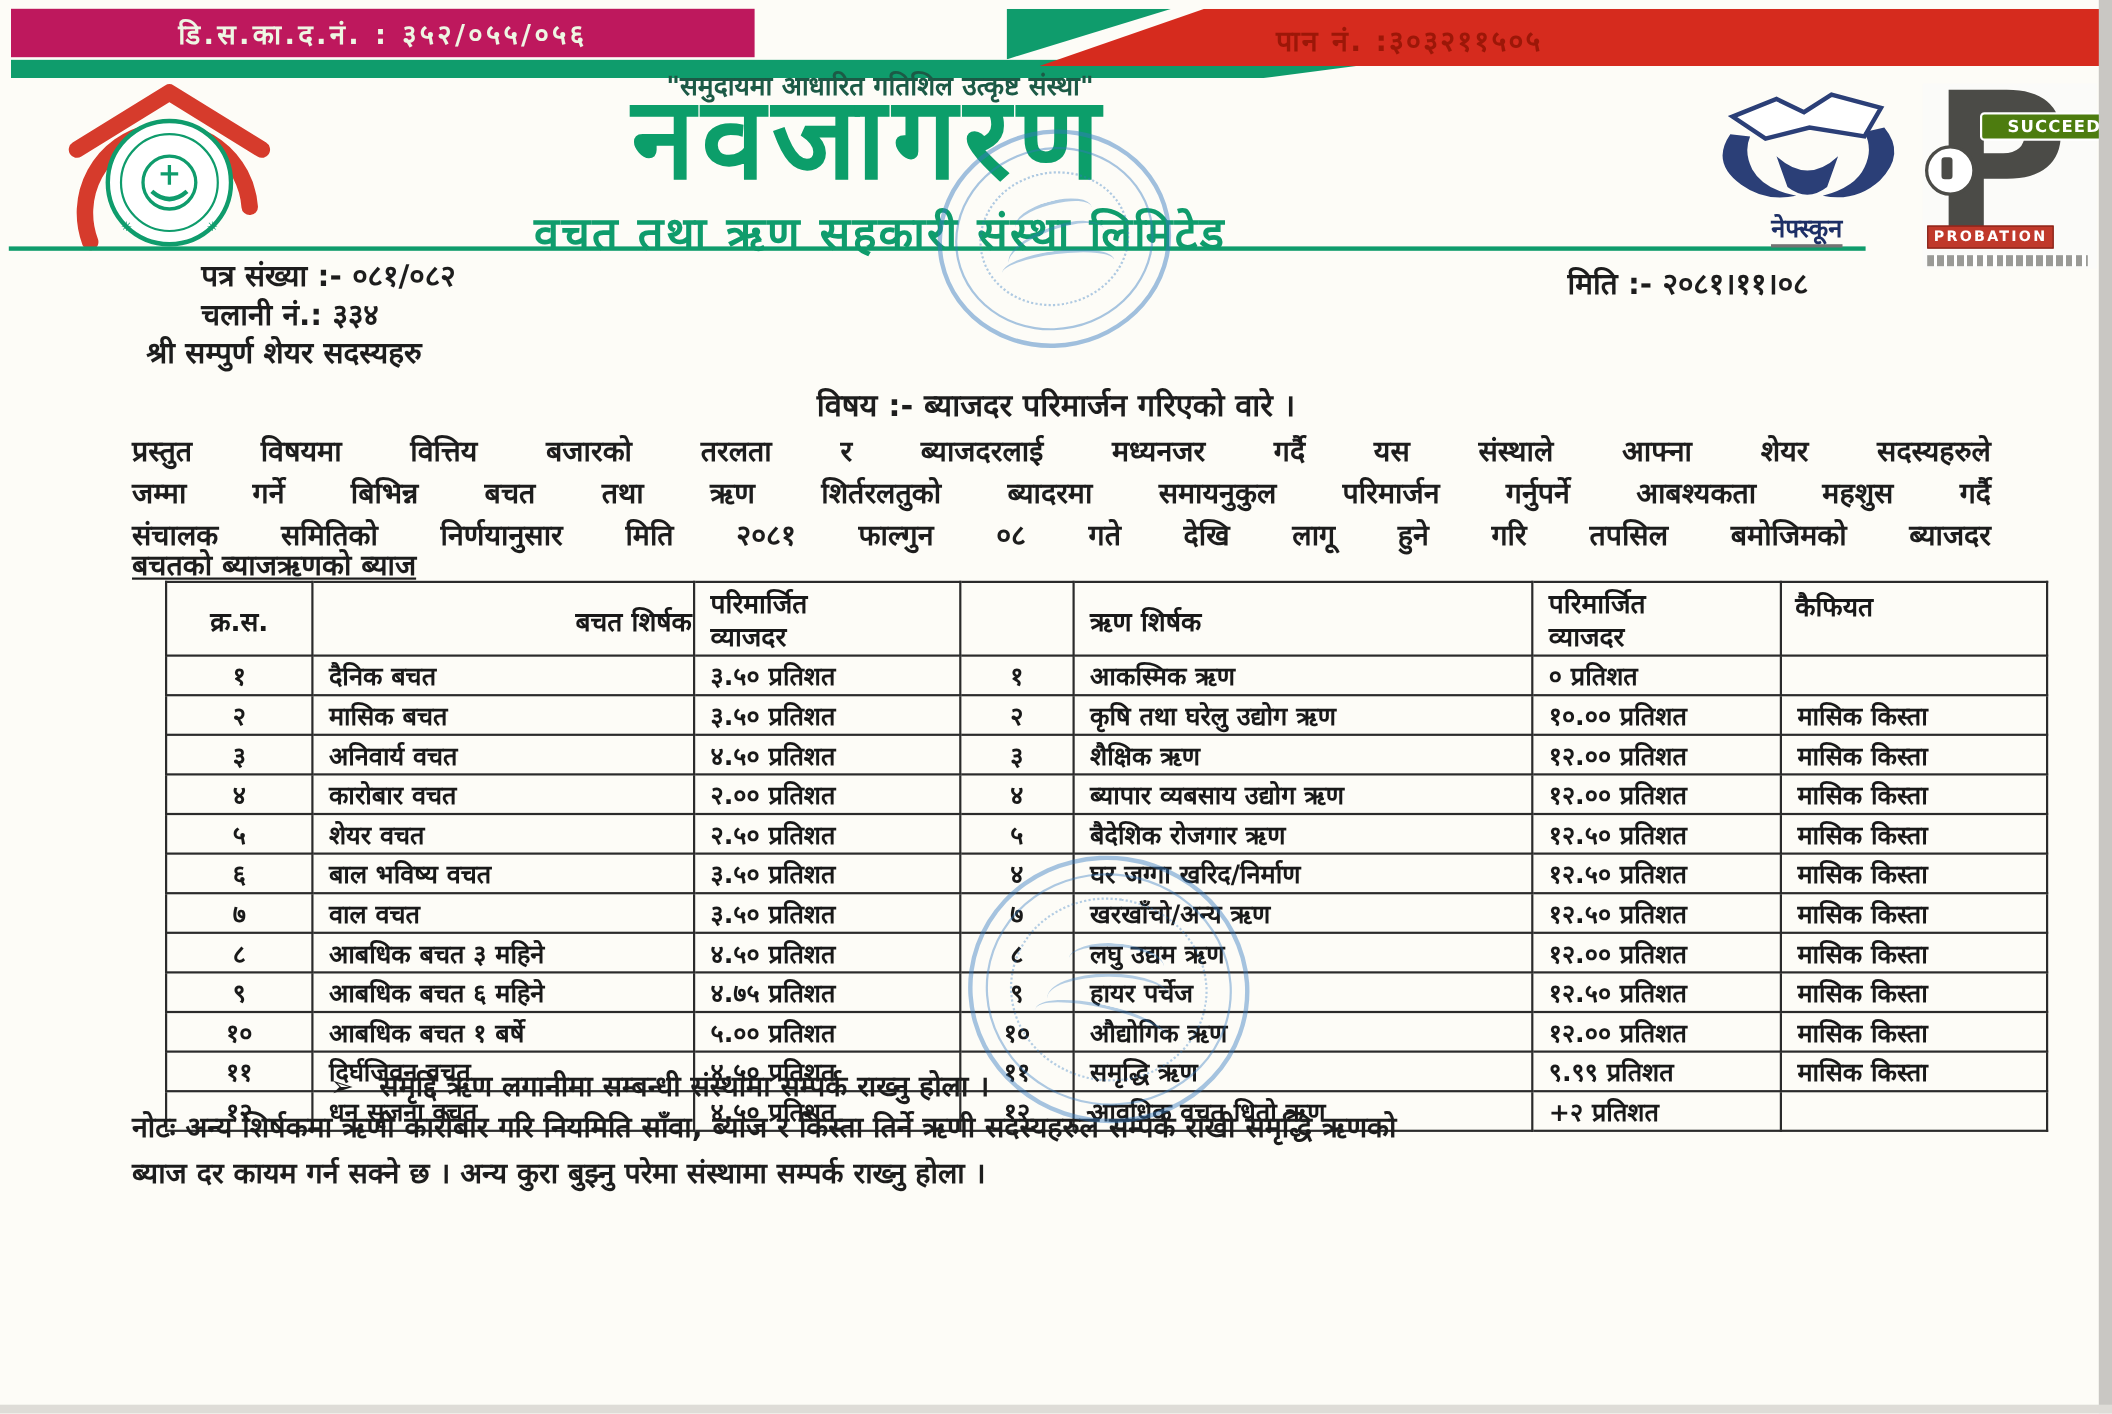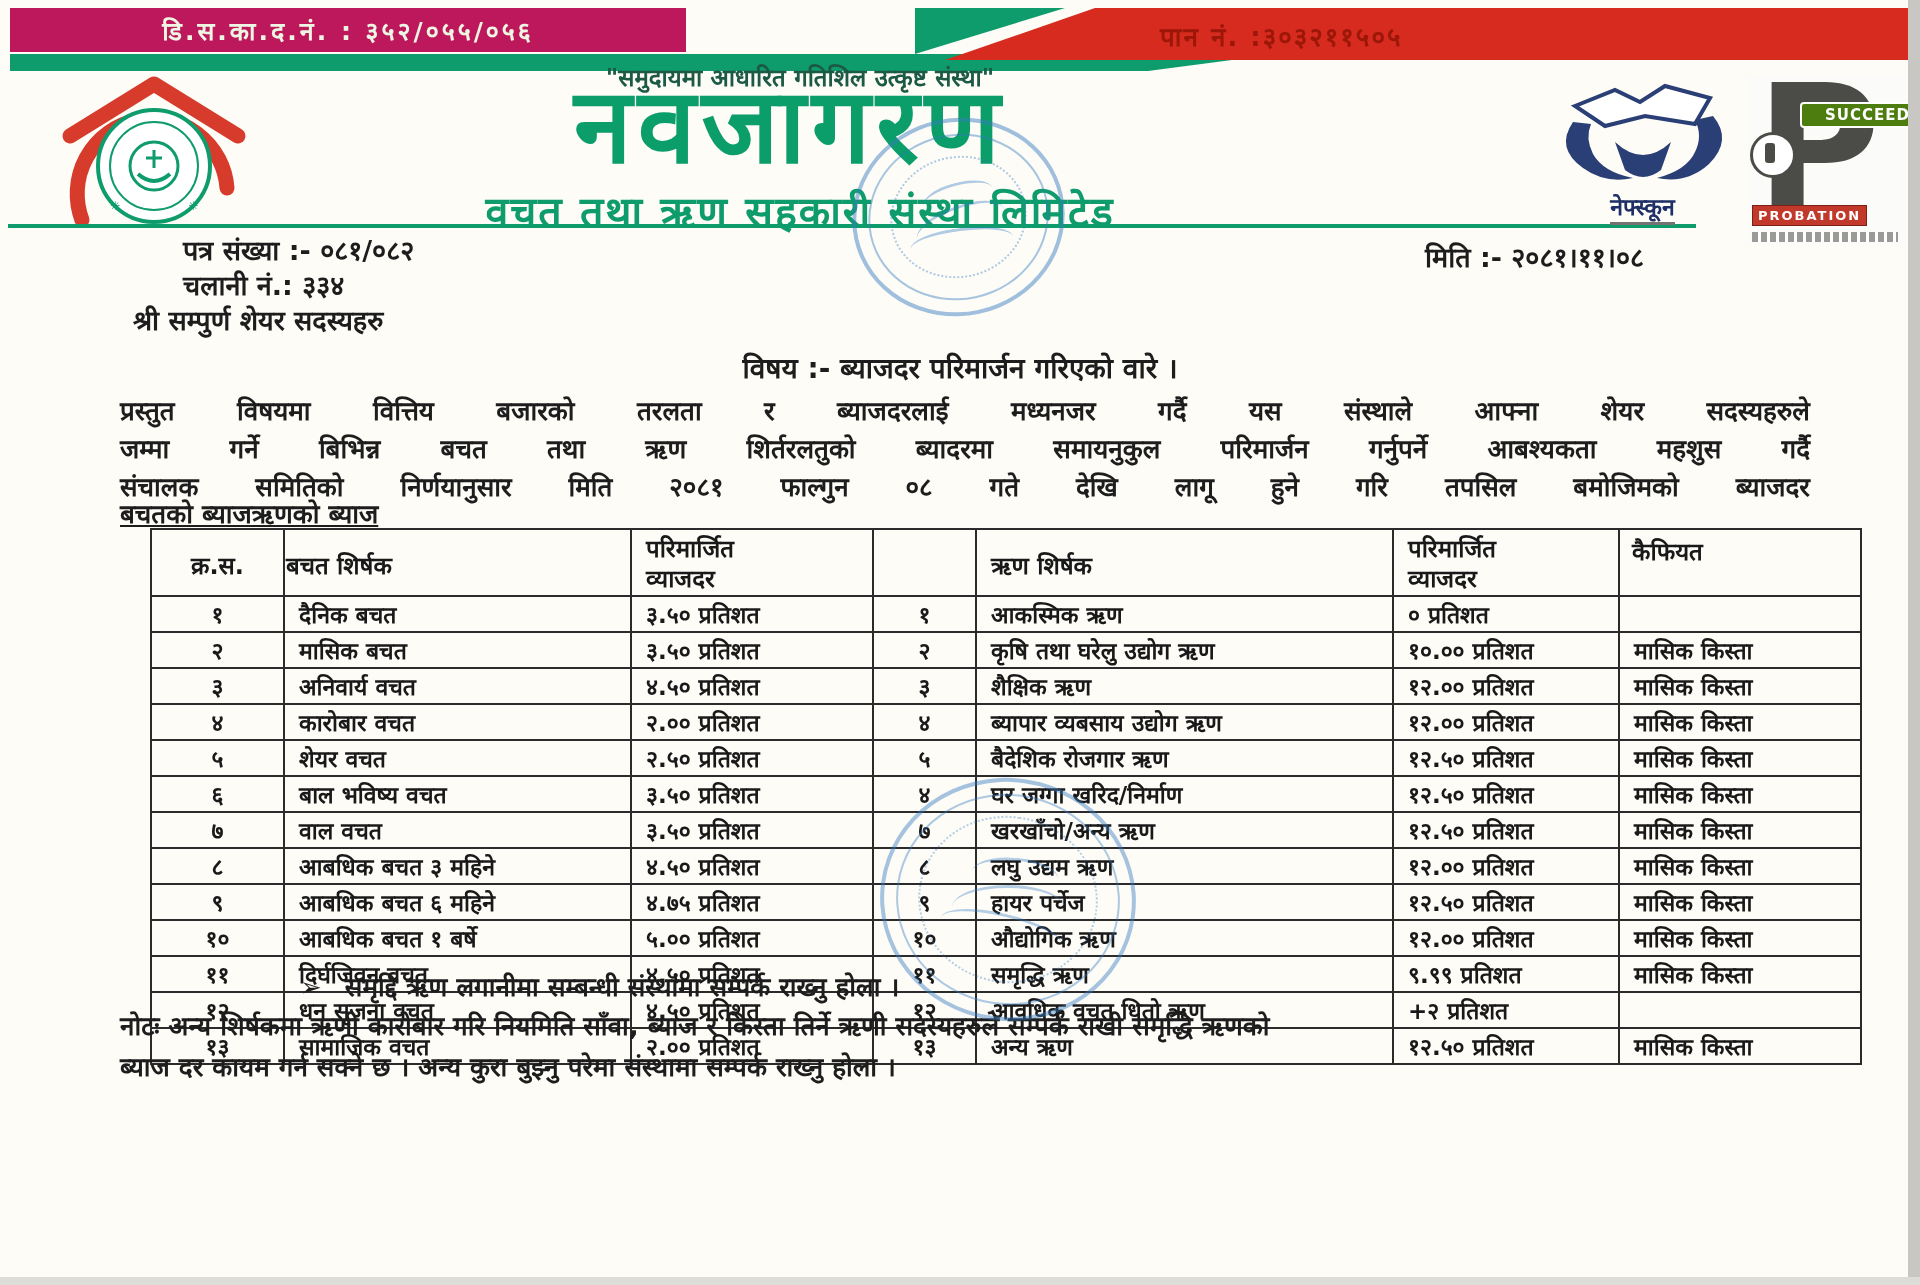--- a/index.html
+++ b/index.html
@@ -72,7 +72,7 @@
   .rates-table .c1,.rates-table .c2,.rates-table .c4,.rates-table .c5,.rates-table .c6{
     text-align:left;padding-left:14px;}
   .rates-table th.hsn{text-align:center;vertical-align:middle;}
-  .rates-table th.hsave{text-align:left;vertical-align:middle;margin-left:32px;}
+  .rates-table th.hsave{text-align:right;vertical-align:middle;margin-left:32px;}
   .rates-table th.hrate{text-align:left;padding-left:14px;line-height:30px;}
   .rates-table th.hloan{text-align:left;padding-left:14px;vertical-align:middle;}
   .rates-table th.hremark{text-align:left;padding-left:12px;}

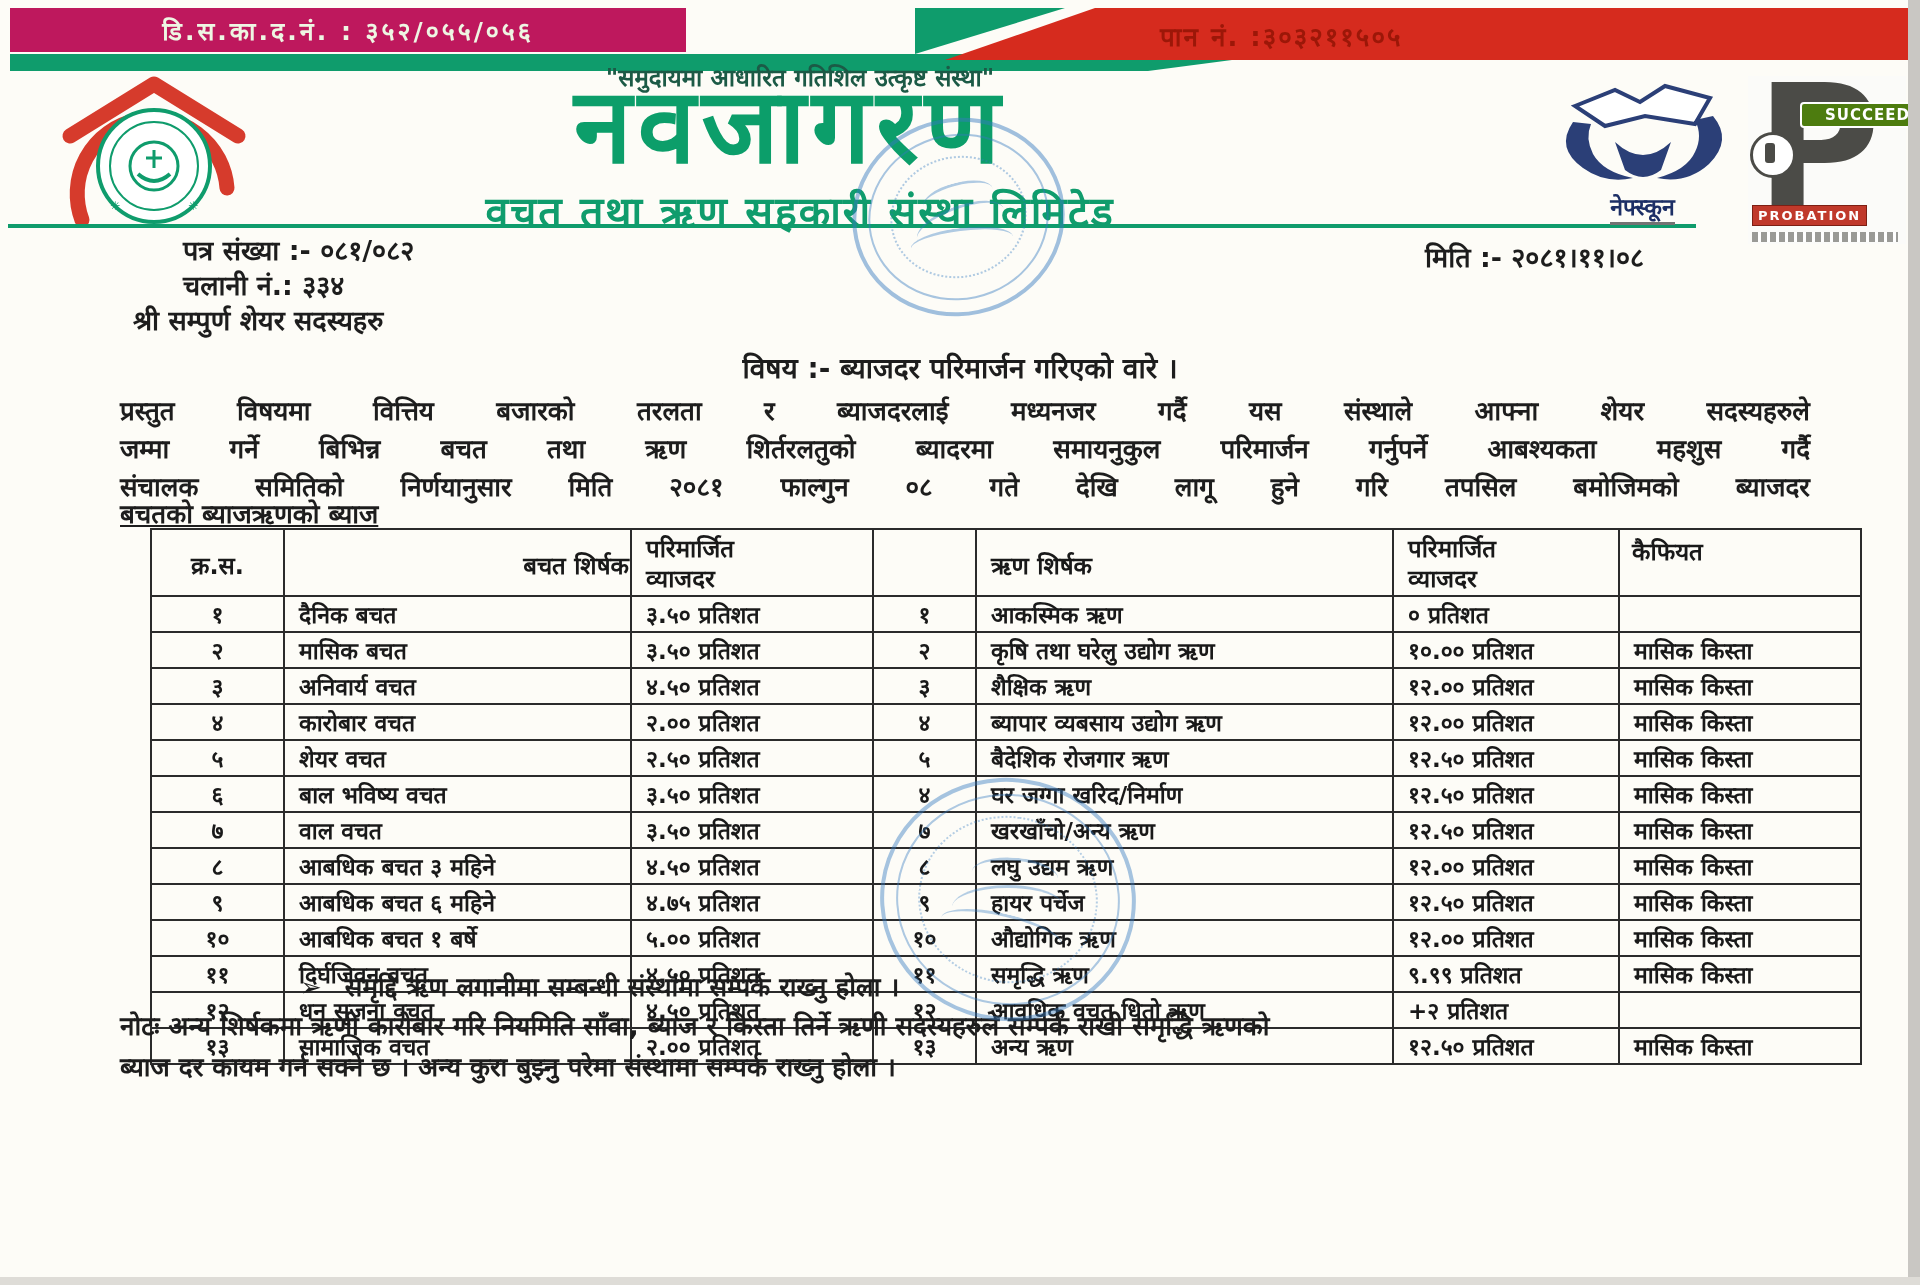--- a/index.html
+++ b/index.html
@@ -291,15 +291,6 @@
           <td class="c5">+२ प्रतिशत</td>
           <td class="c6"></td>
         </tr>
-        <tr>
-          <td class="c0">१३</td>
-          <td class="c1">सामाजिक वचत</td>
-          <td class="c2">२.०० प्रतिशत</td>
-          <td class="c3">१३</td>
-          <td class="c4">अन्य ऋण</td>
-          <td class="c5">१२.५० प्रतिशत</td>
-          <td class="c6">मासिक किस्ता</td>
-        </tr>
       </tbody>
   </table>
 

